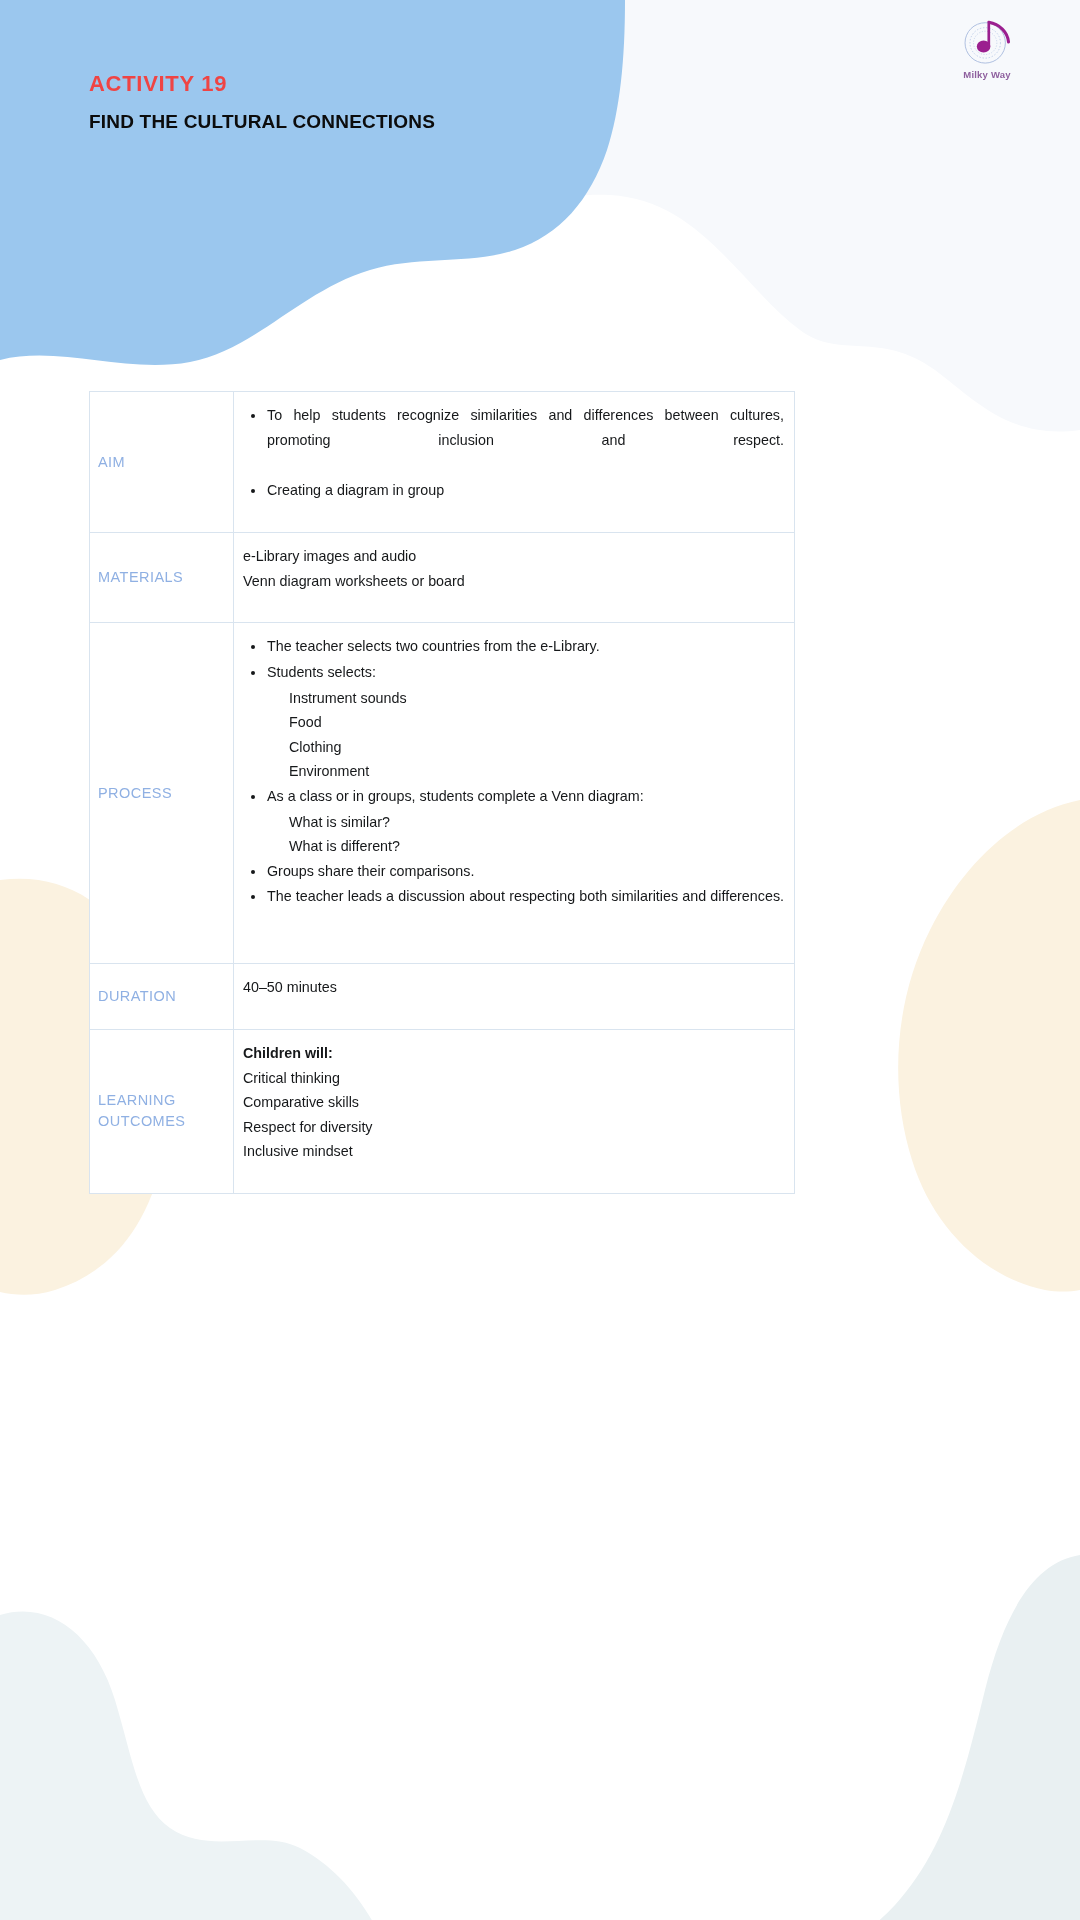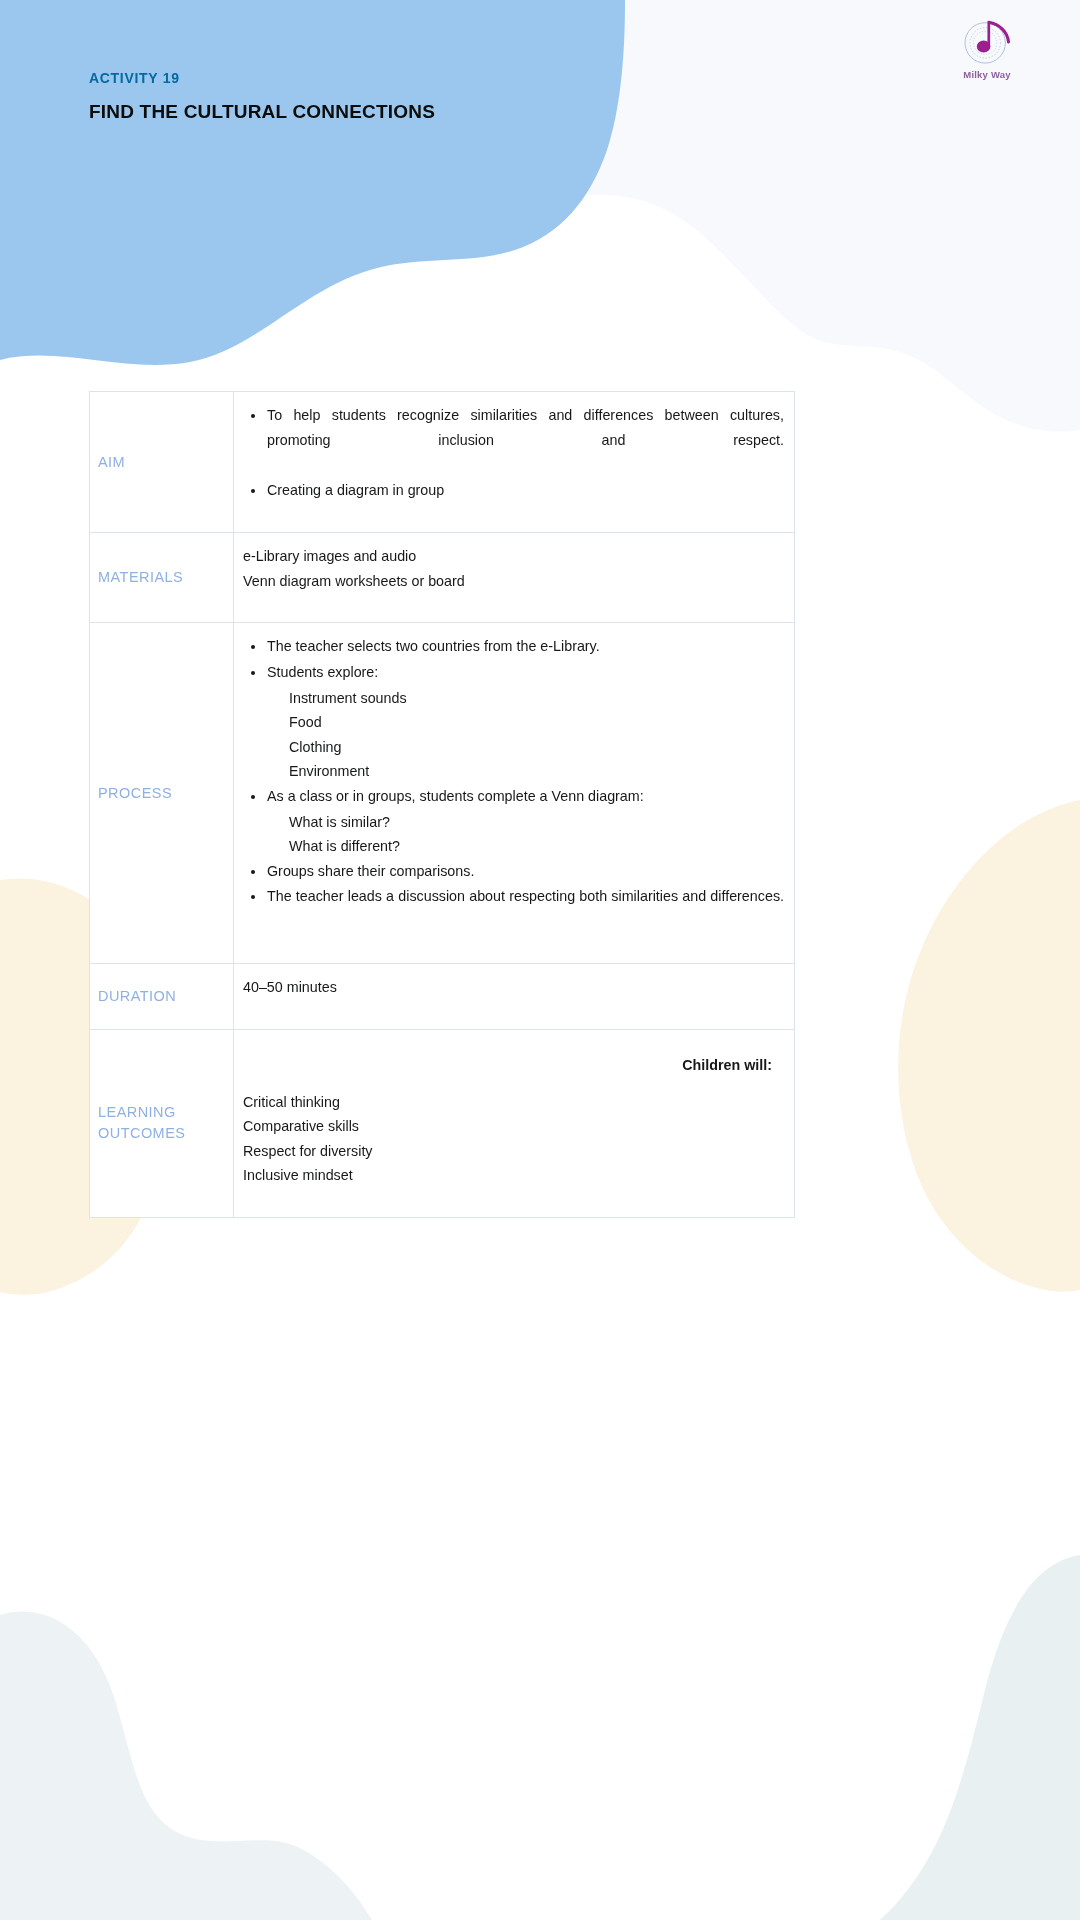--- a/index.html
+++ b/index.html
@@ -21,10 +21,10 @@
     z-index:5;
   }
   .activity-kicker {
-    font-size:14px;
+    font-size:22px;
     letter-spacing:0.7px;
     font-weight:600;
-    color:#0369a1;
+    color:#ef4444;
     line-height:1.25;
     white-space:nowrap;
   }

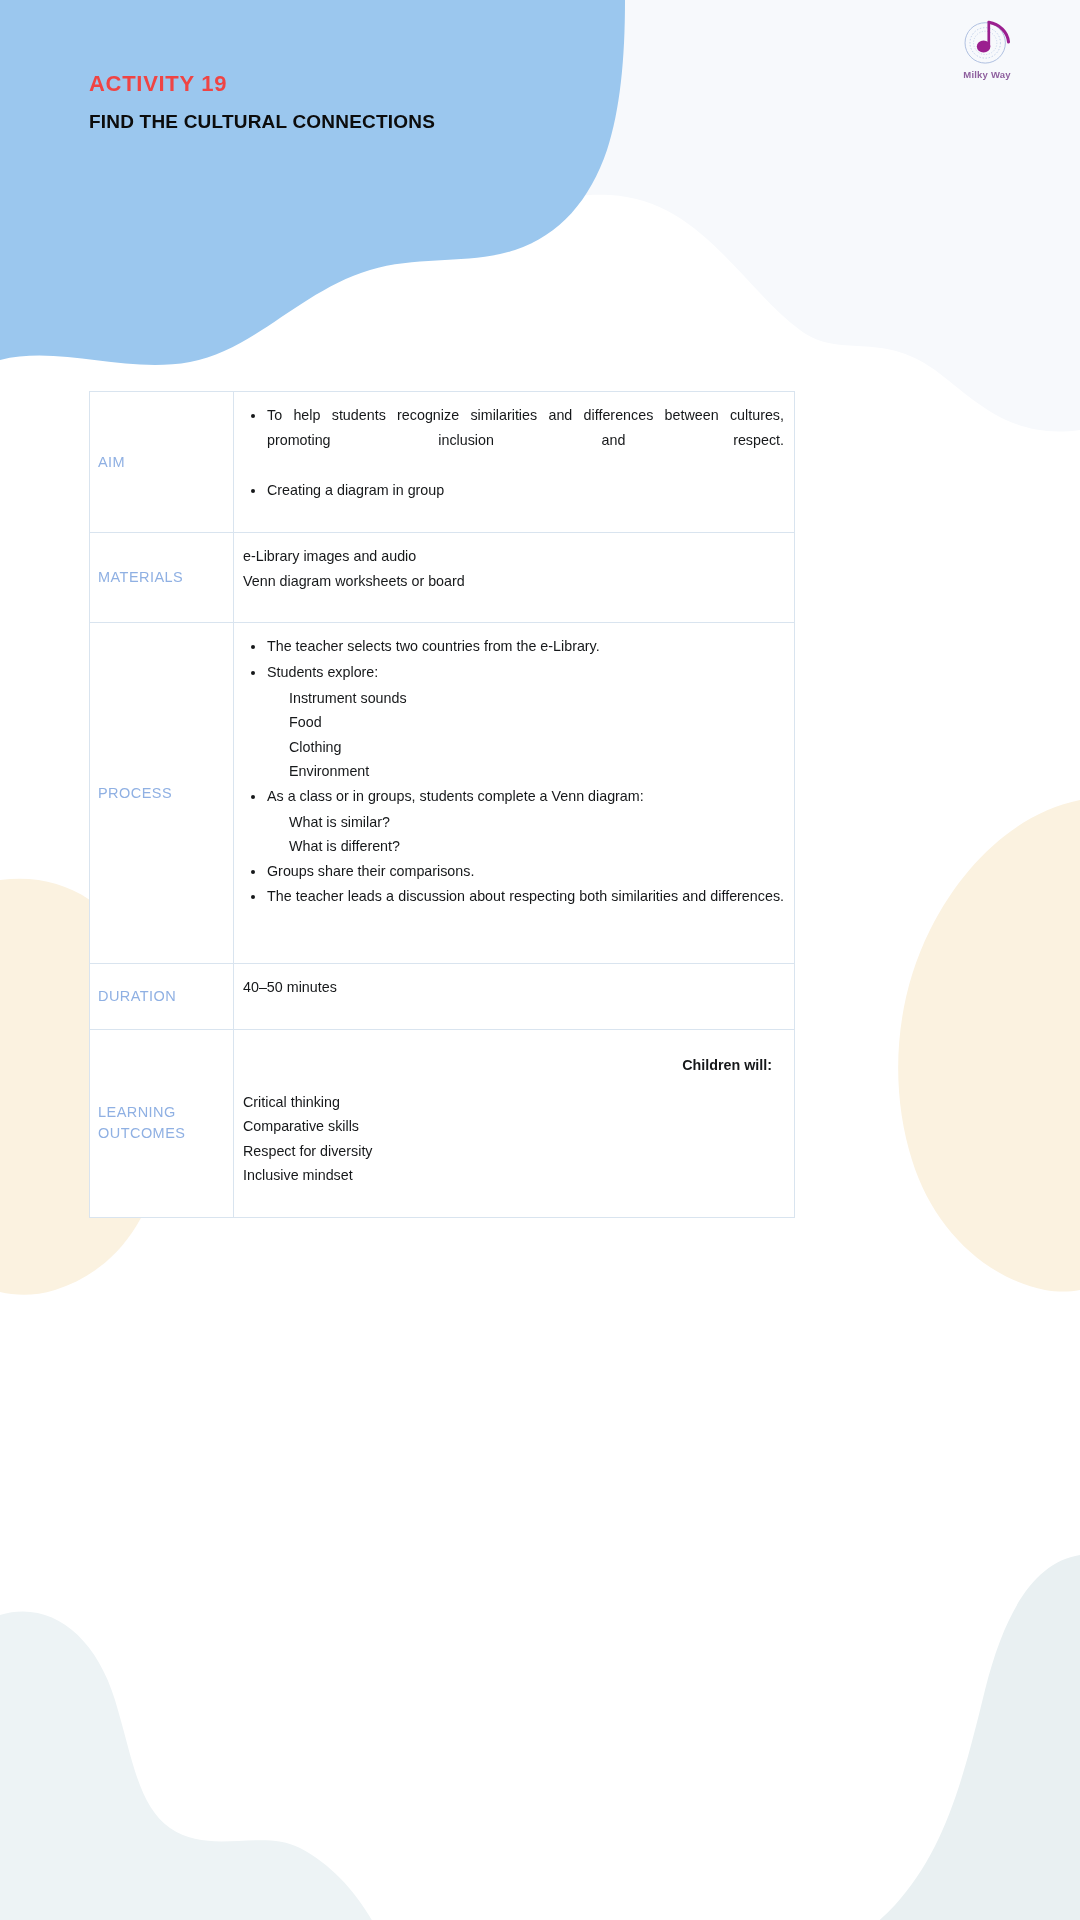--- a/index.html
+++ b/index.html
@@ -185,7 +185,7 @@
             <td class="content-cell">
               <ul class="bullets">
                 <li><span class="txt">The teacher selects two countries from the e-Library.</span></li>
-                <li><span class="txt">Students explore:</span></li>
+                <li><span class="txt">Students selects:</span></li>
                 <div class="sub-line">Instrument sounds</div>
                 <div class="sub-line">Food</div>
                 <div class="sub-line">Clothing</div>

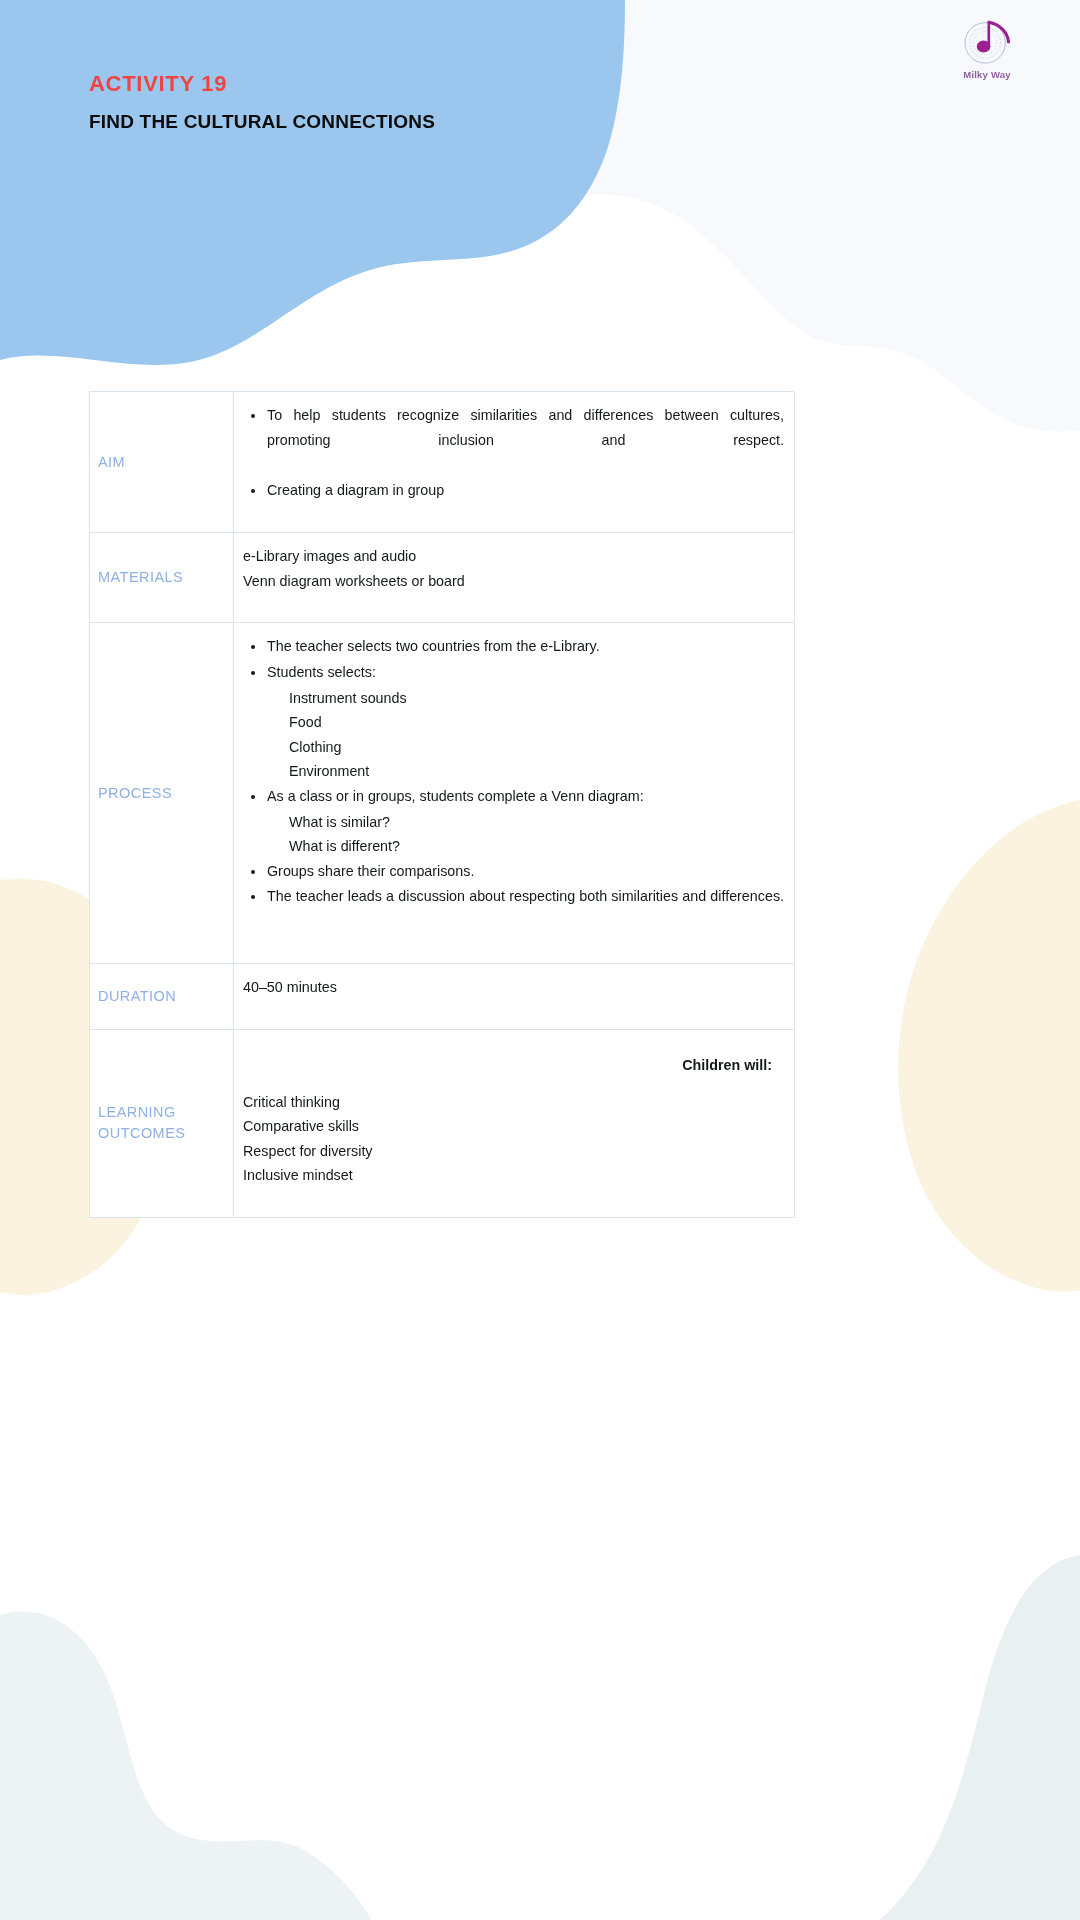--- a/index.html
+++ b/index.html
@@ -109,7 +109,7 @@
 
   .sub-line { padding-left:46px; margin:0; }
   .plain-line { margin:0; }
-  .strong-line { font-weight:700; margin:12px;text-align:right; }
+  .strong-line { font-weight:700; margin:0; }
 </style>
 </head>
 <body>

